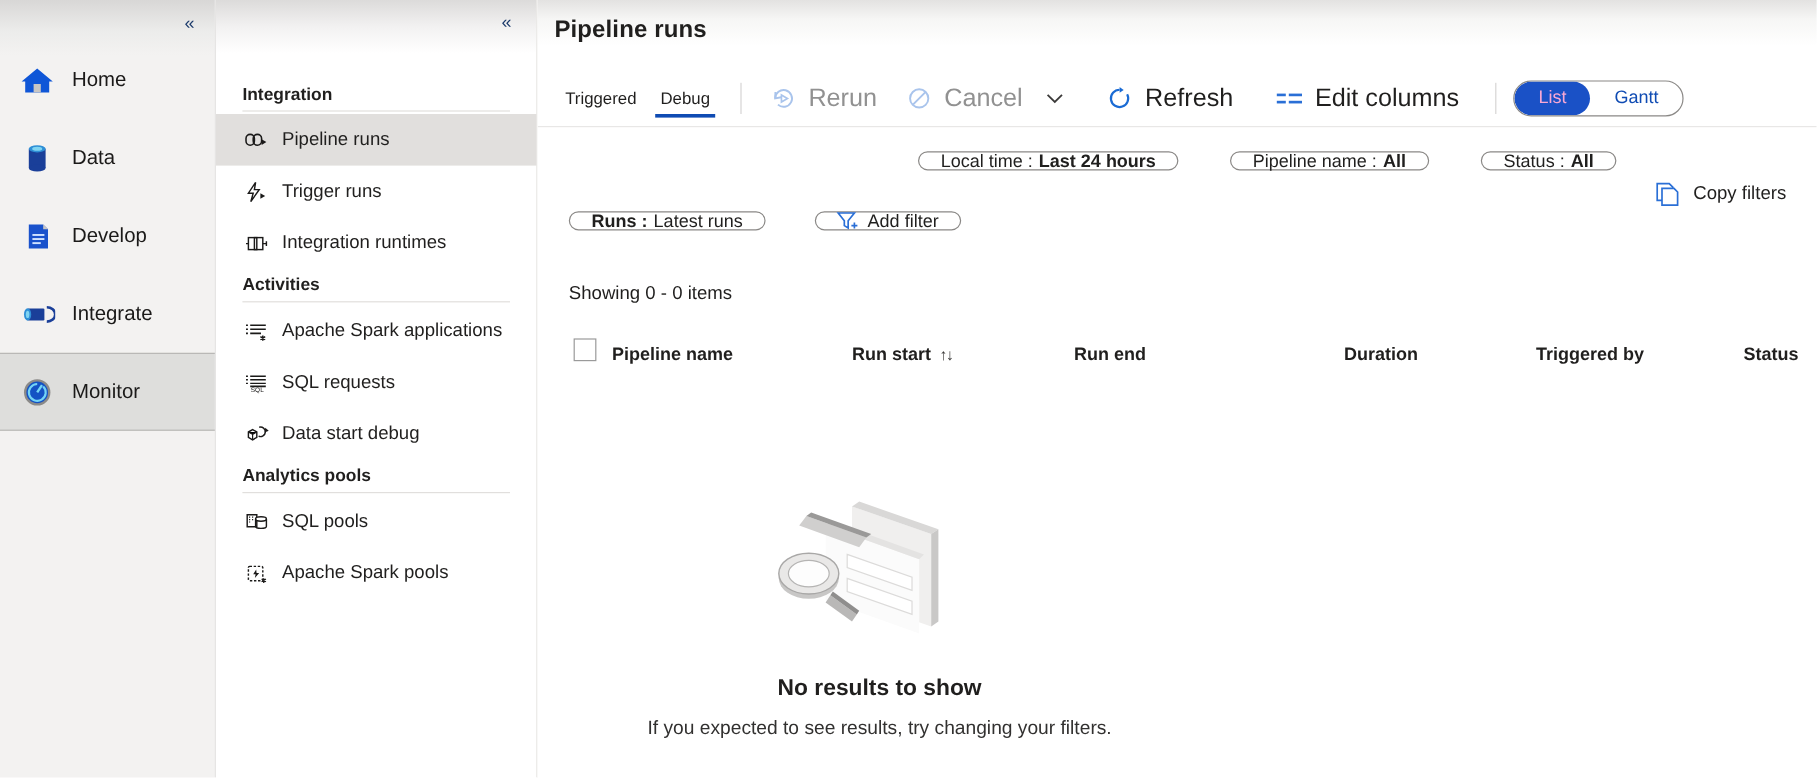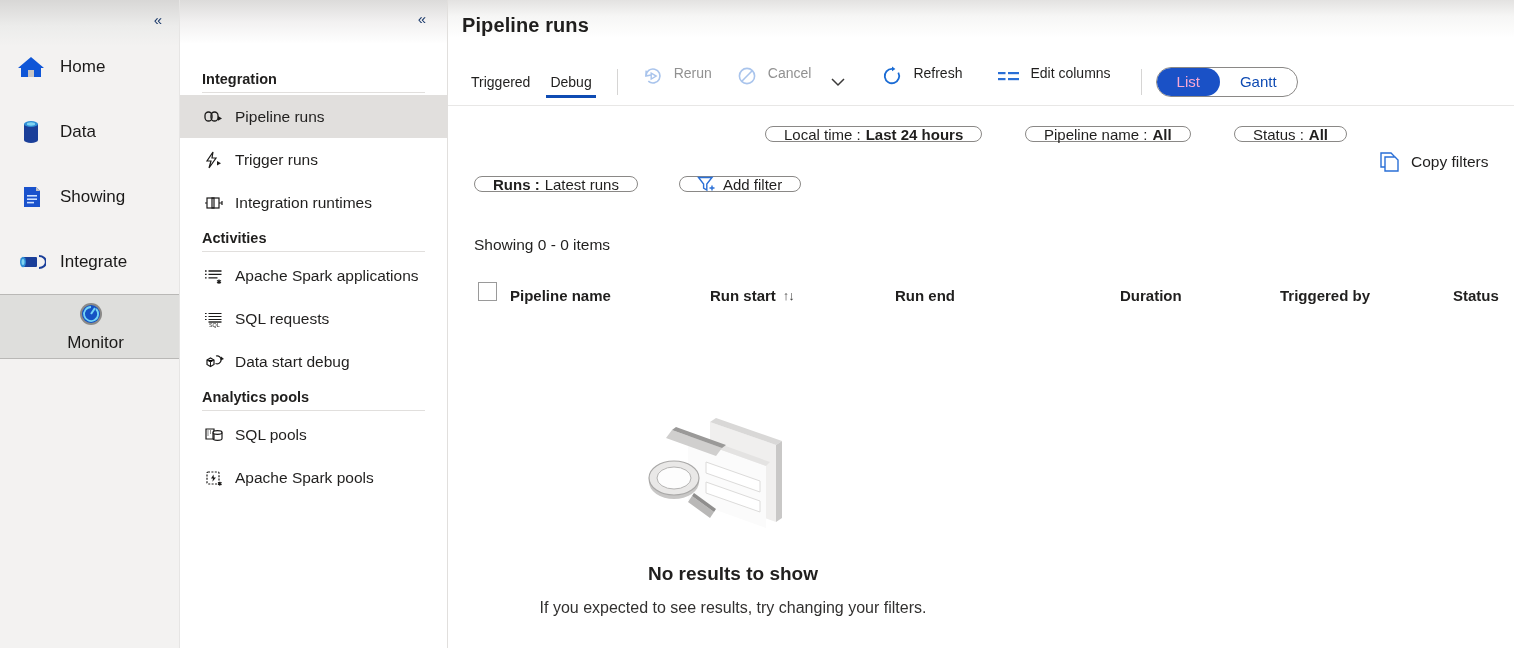--- a/index.html
+++ b/index.html
@@ -131,9 +131,9 @@
   }
   .vsep { width: 1px; height: 26px; background: #d6d5d4; margin: 0 14px; flex: 0 0 1px; }
   .cmdbtn {
-    height: 34px; display: flex; 
+    height: 34px; display: flex; align-items: center;
     padding: 0 8px; margin-right: 6px;
-    font-size: 14px; color: #201f1e;
+    font-size: 21px; color: #201f1e;
     cursor: pointer; white-space: nowrap;
   }
   .cmdbtn.disabled { color: #919191; cursor: default; }

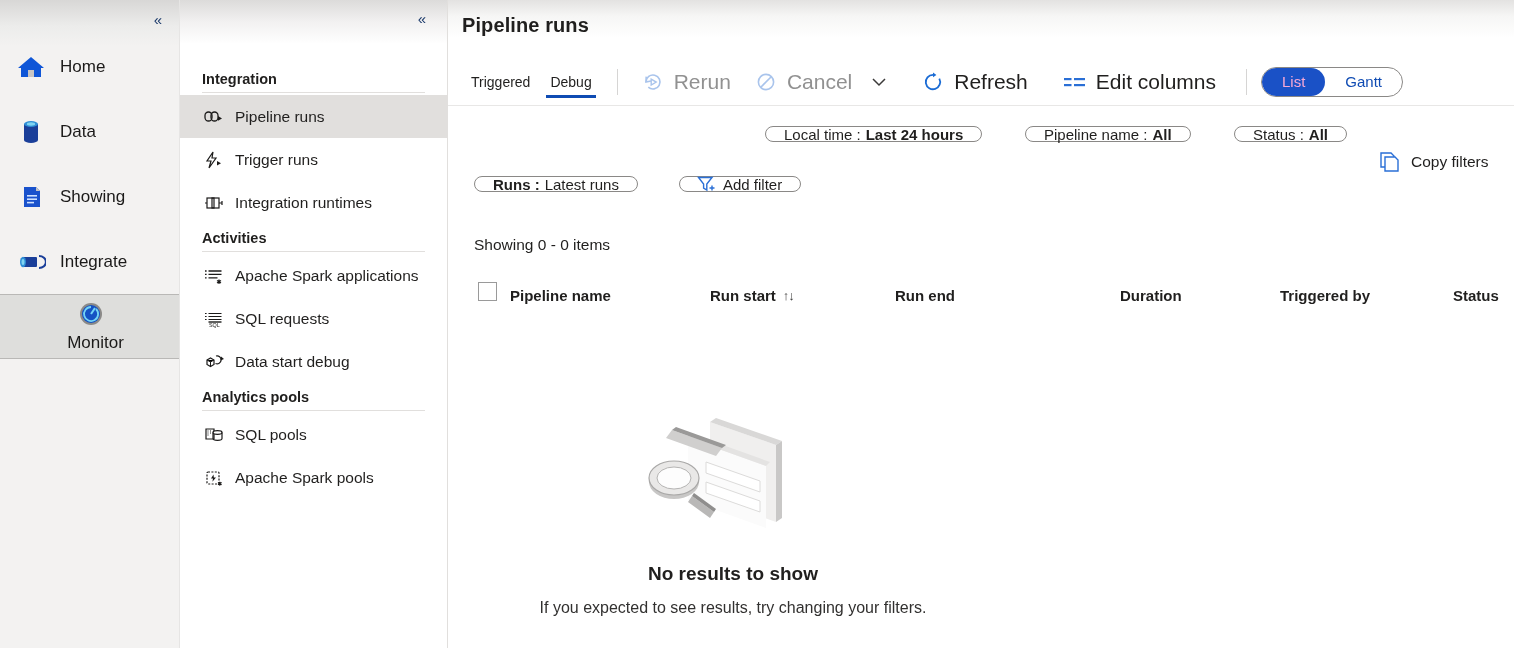--- a/index.html
+++ b/index.html
@@ -265,7 +265,7 @@
             <rect x="11" y="18.8" width="7" height="1.6" fill="#cfe2ff"></rect>
           </svg>
         </span>
-        <span class="label">Showing</span>
+        <span class="label">Develop</span>
       </div>
 
       <div class="rail-item">

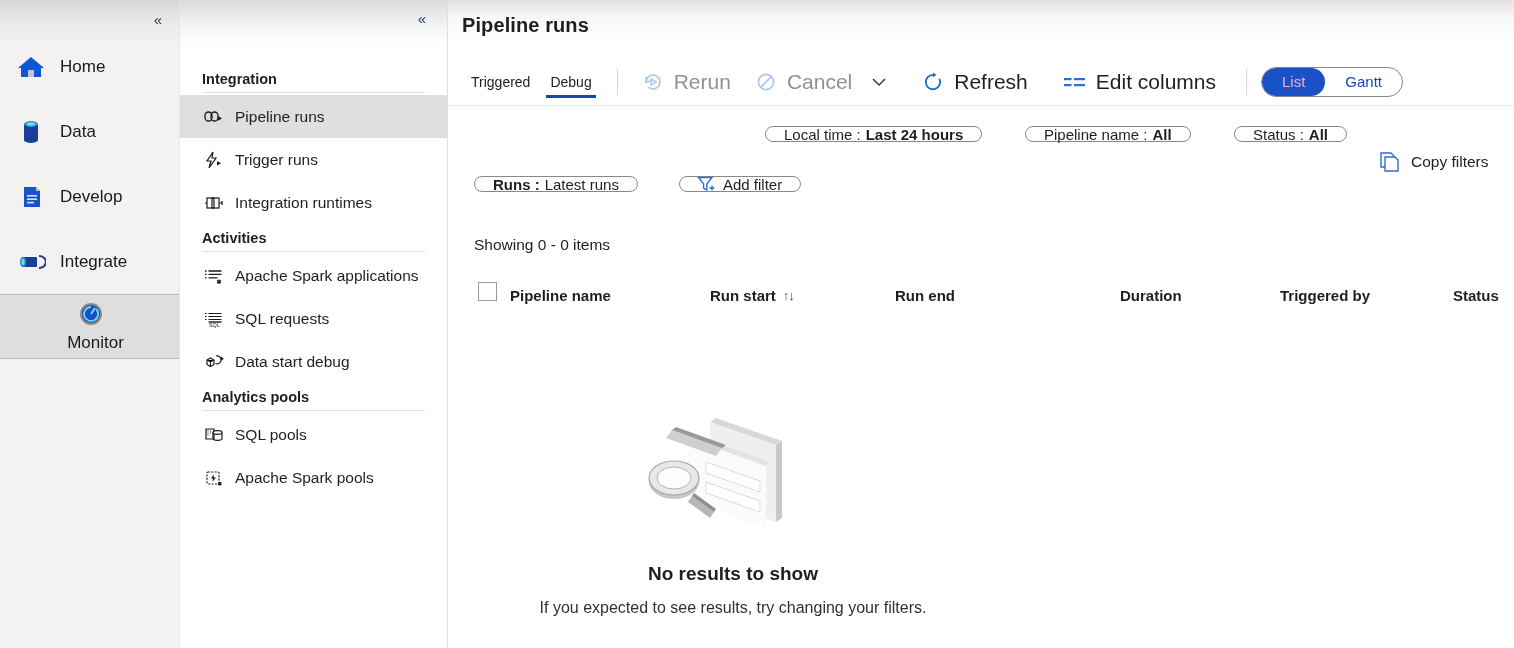--- a/index.html
+++ b/index.html
@@ -44,7 +44,6 @@
     background: #dededc;
     border-top: 1px solid #b9b8b6;
     border-bottom: 1px solid #b9b8b6;
-    flex-direction: column;
   }
   .rail-item .glyph {
     width: 38px; height: 34px;

